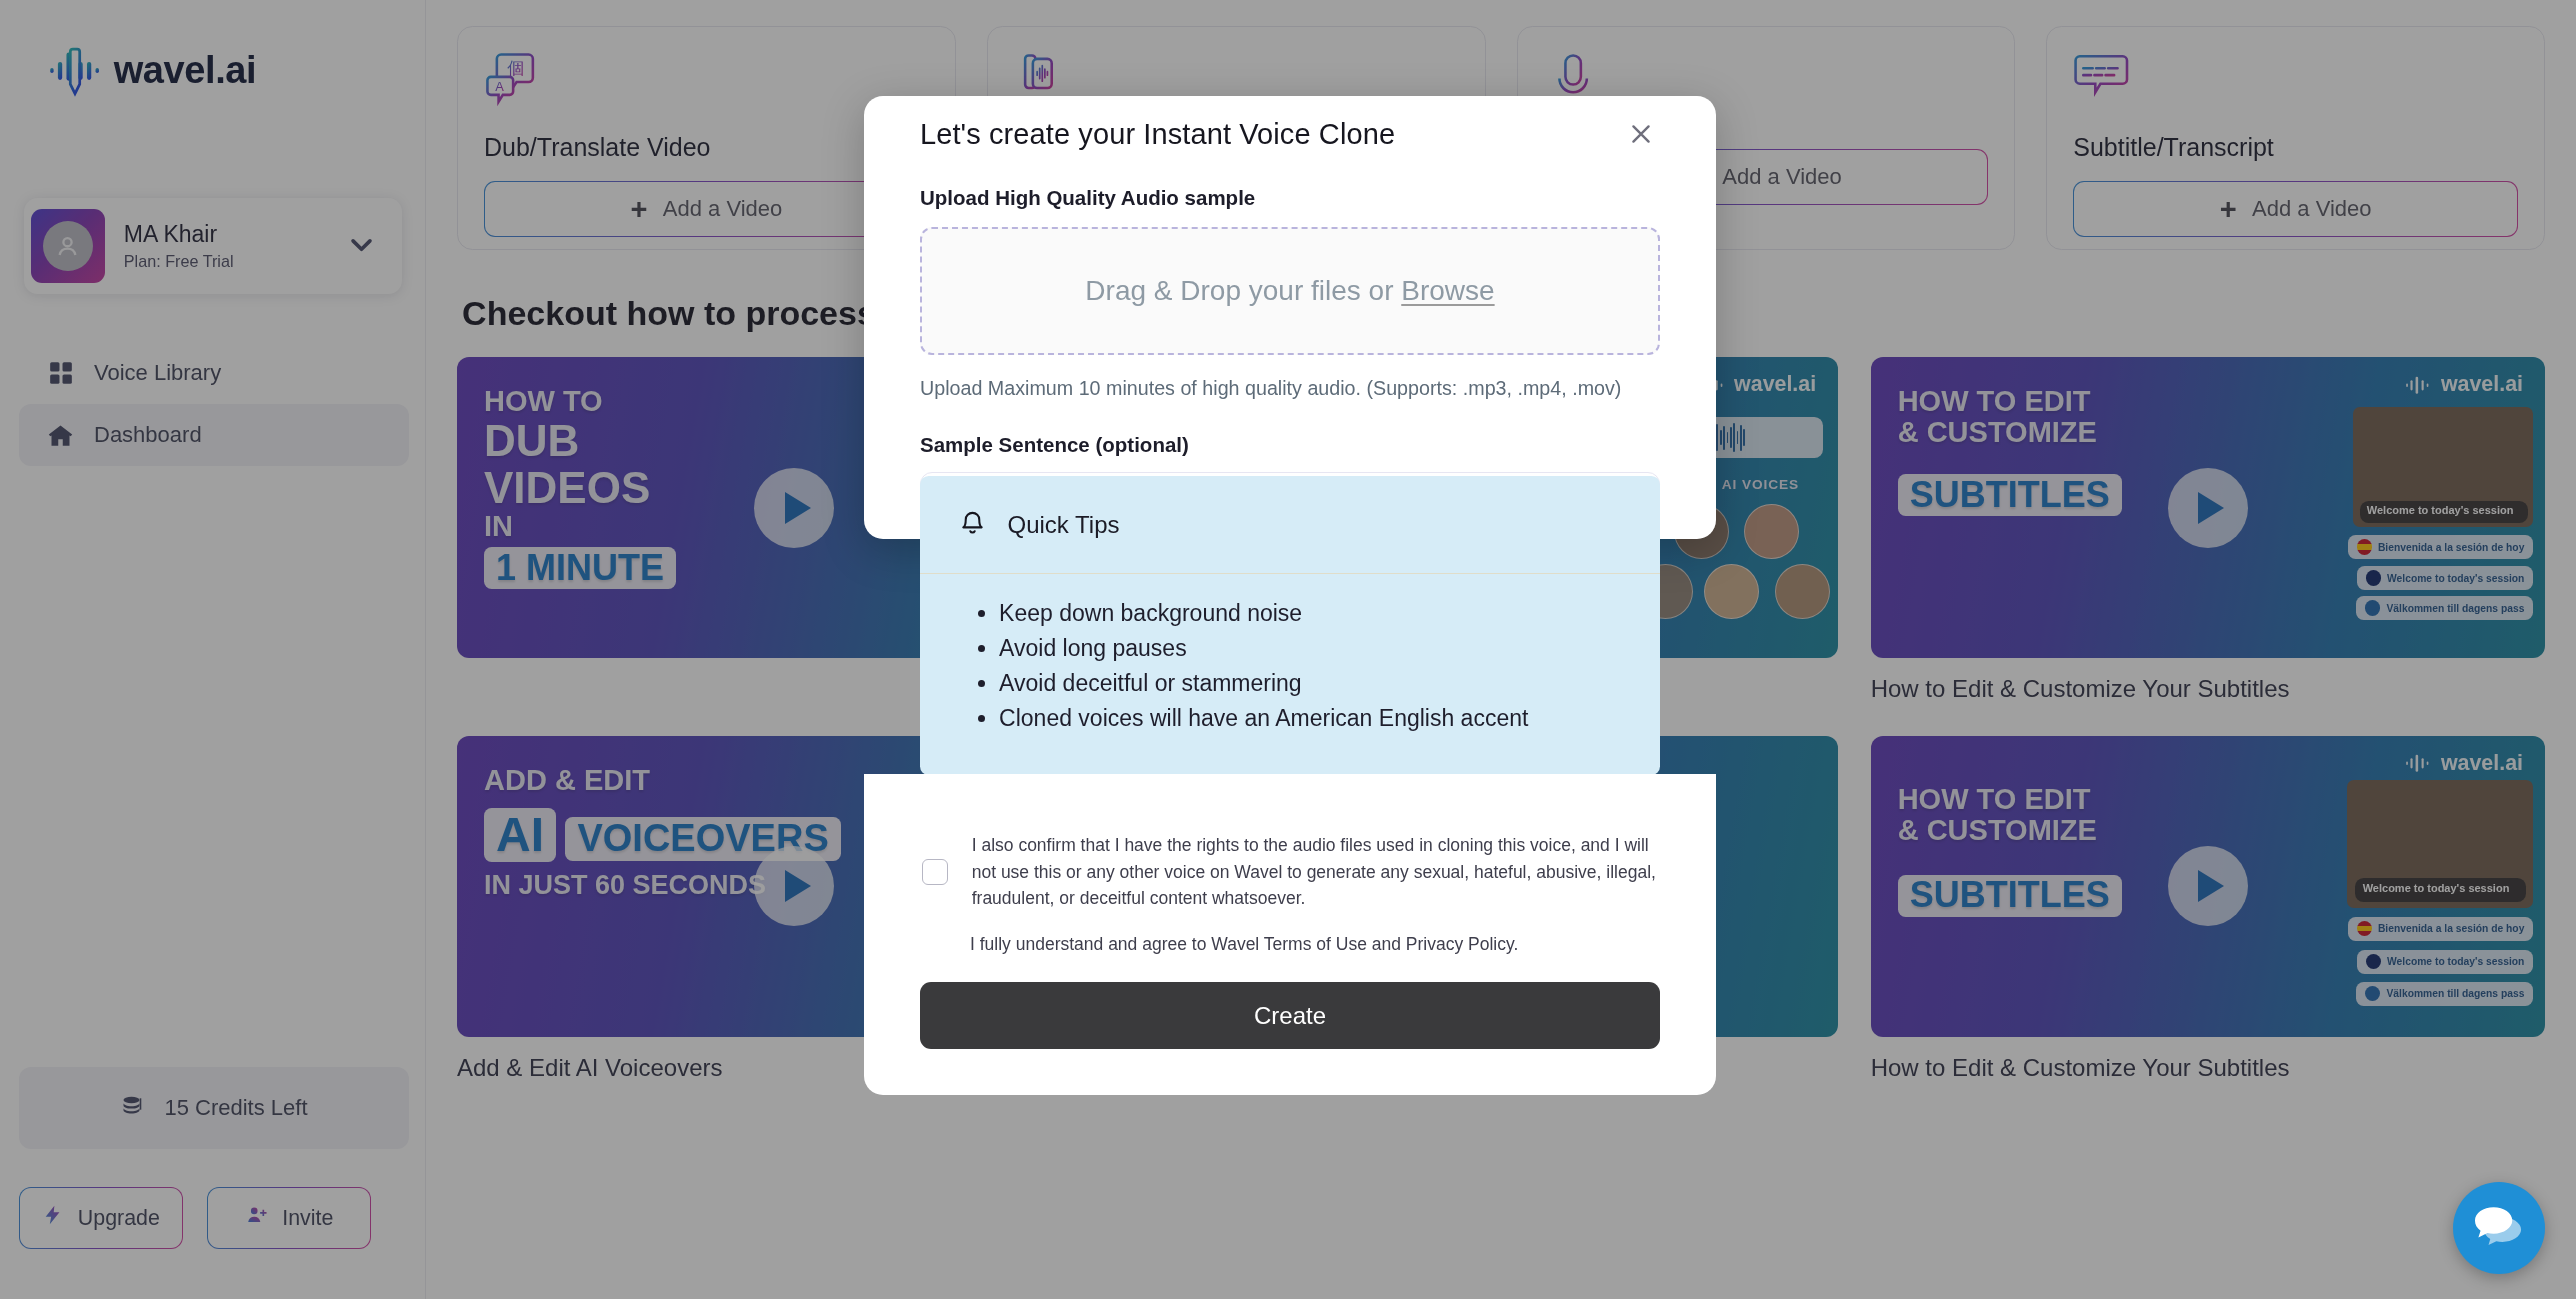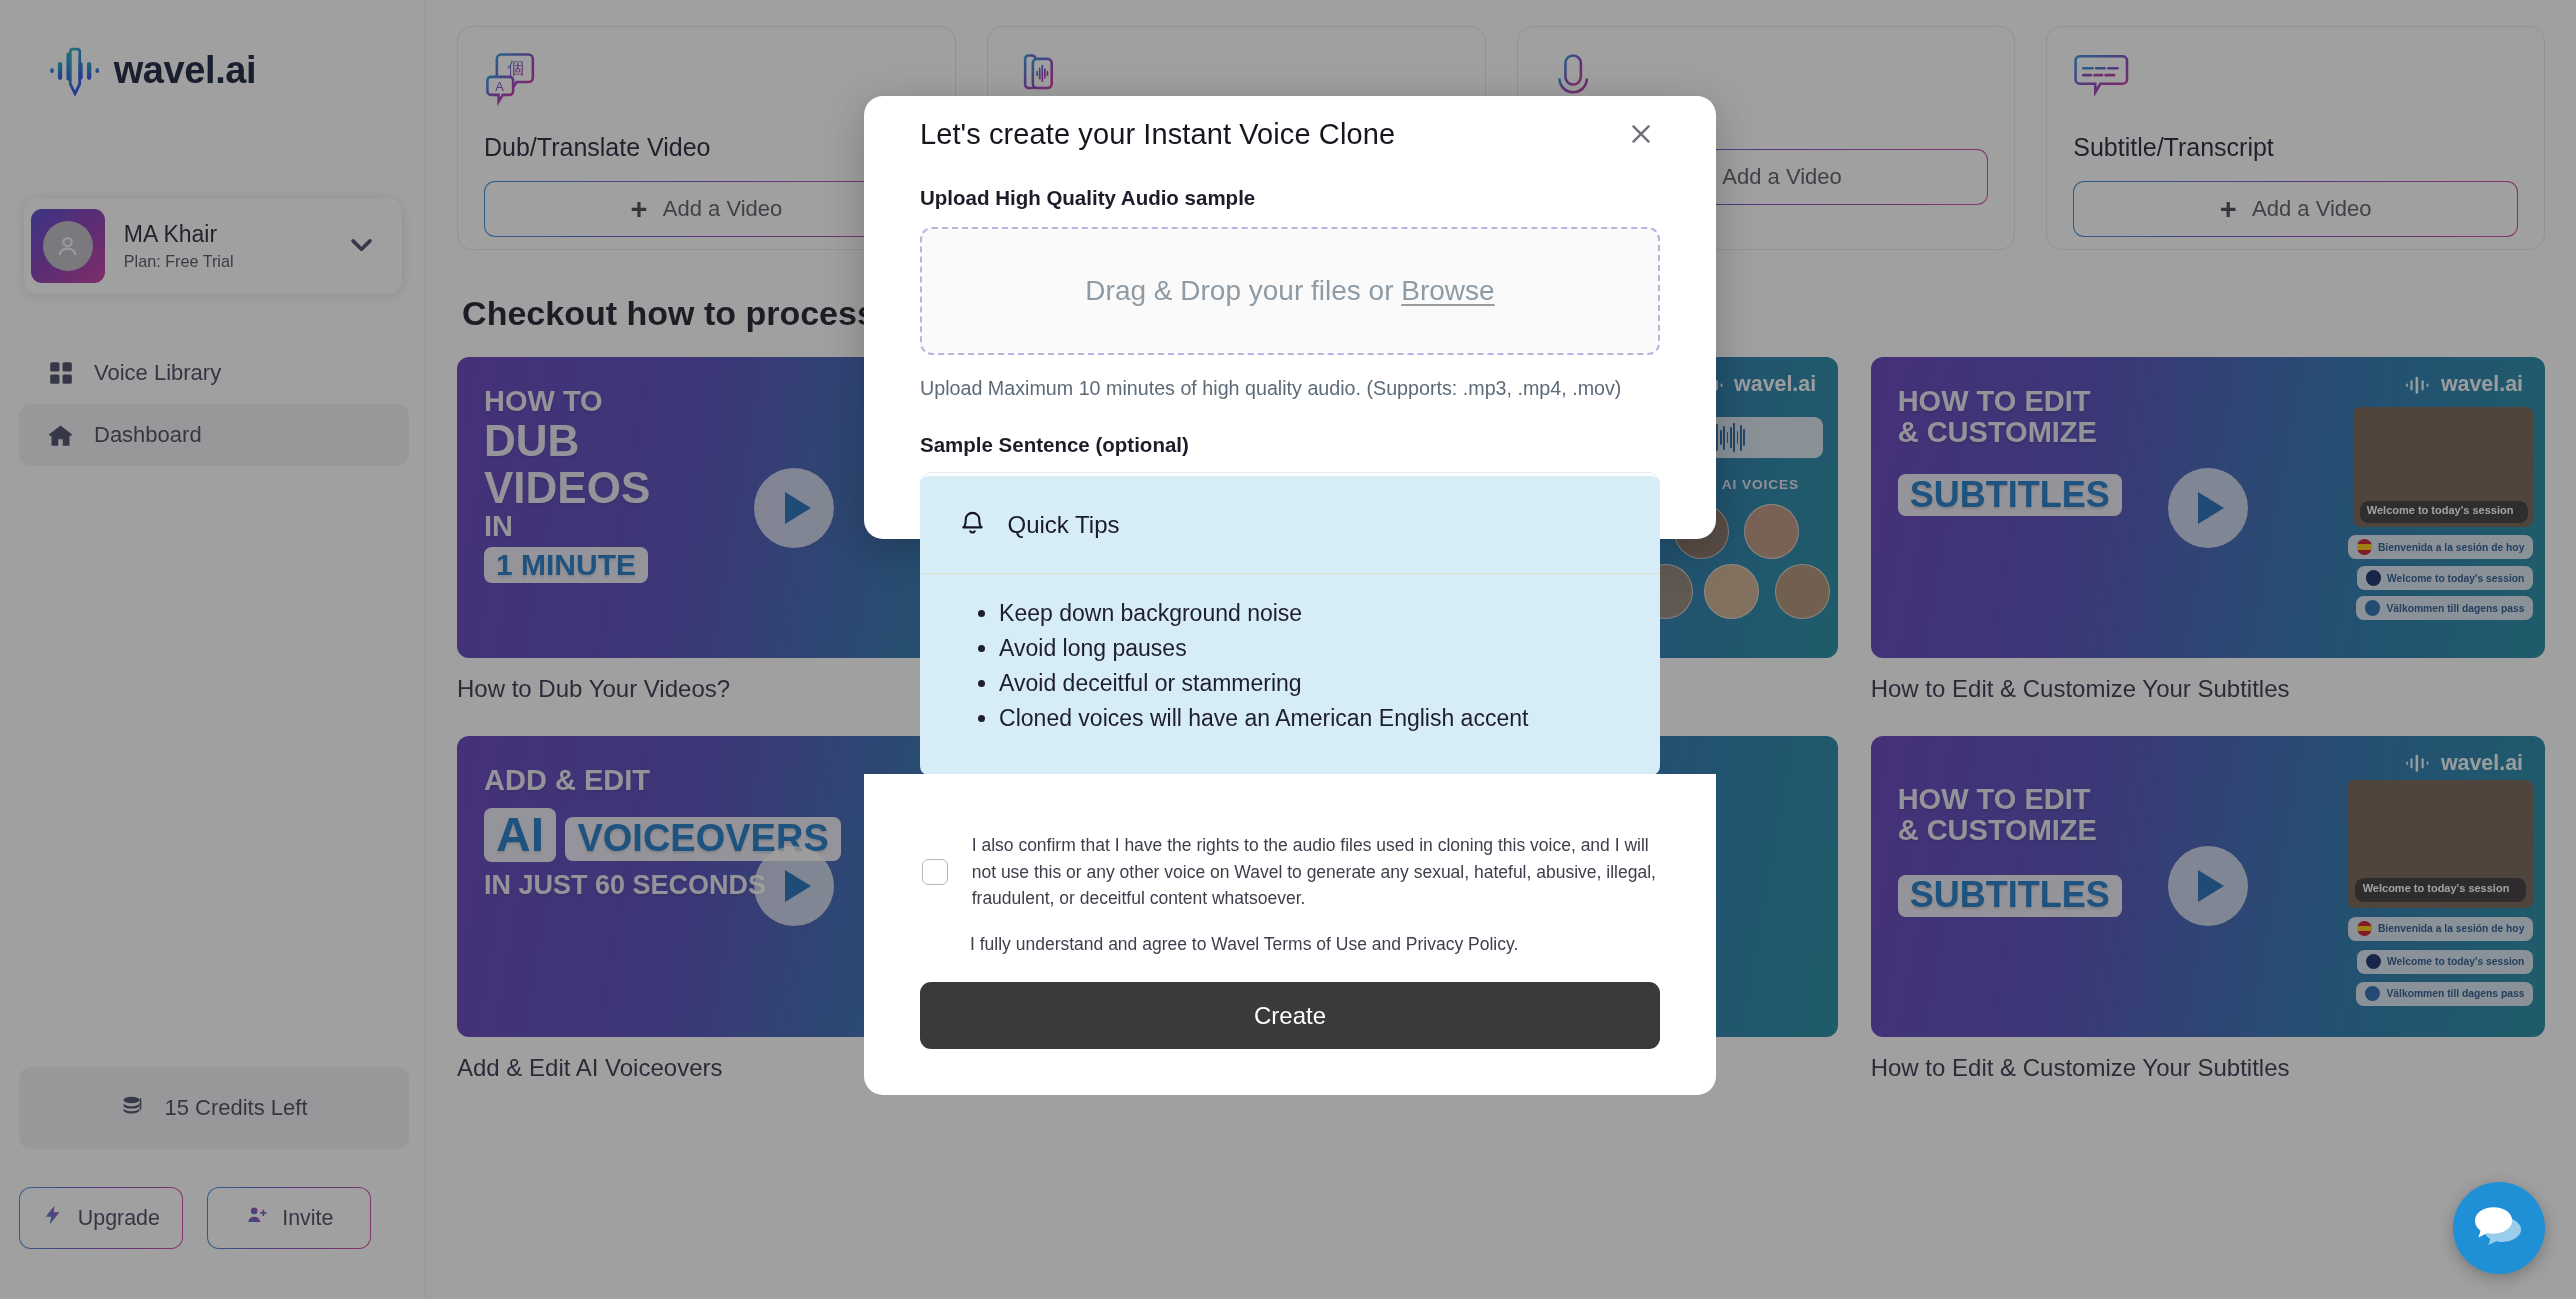--- a/index.html
+++ b/index.html
@@ -481,7 +481,7 @@
               <div style="font-size:44px">DUB</div>
               <div style="font-size:44px">VIDEOS</div>
               <div style="font-size:29px">IN</div>
-              <span class="em" style="font-size:30px">1 MINUTE</span>
+              <span class="em" style="font-size:36px">1 MINUTE</span>
             </div>
             <div class="avatar-bubble" style="right:109px;top:24px;width:53px;height:53px;background:#c9a987"></div>
             <div class="avatar-bubble" style="right:50px;top:24px;width:53px;height:53px;background:#7e6a5c"></div>

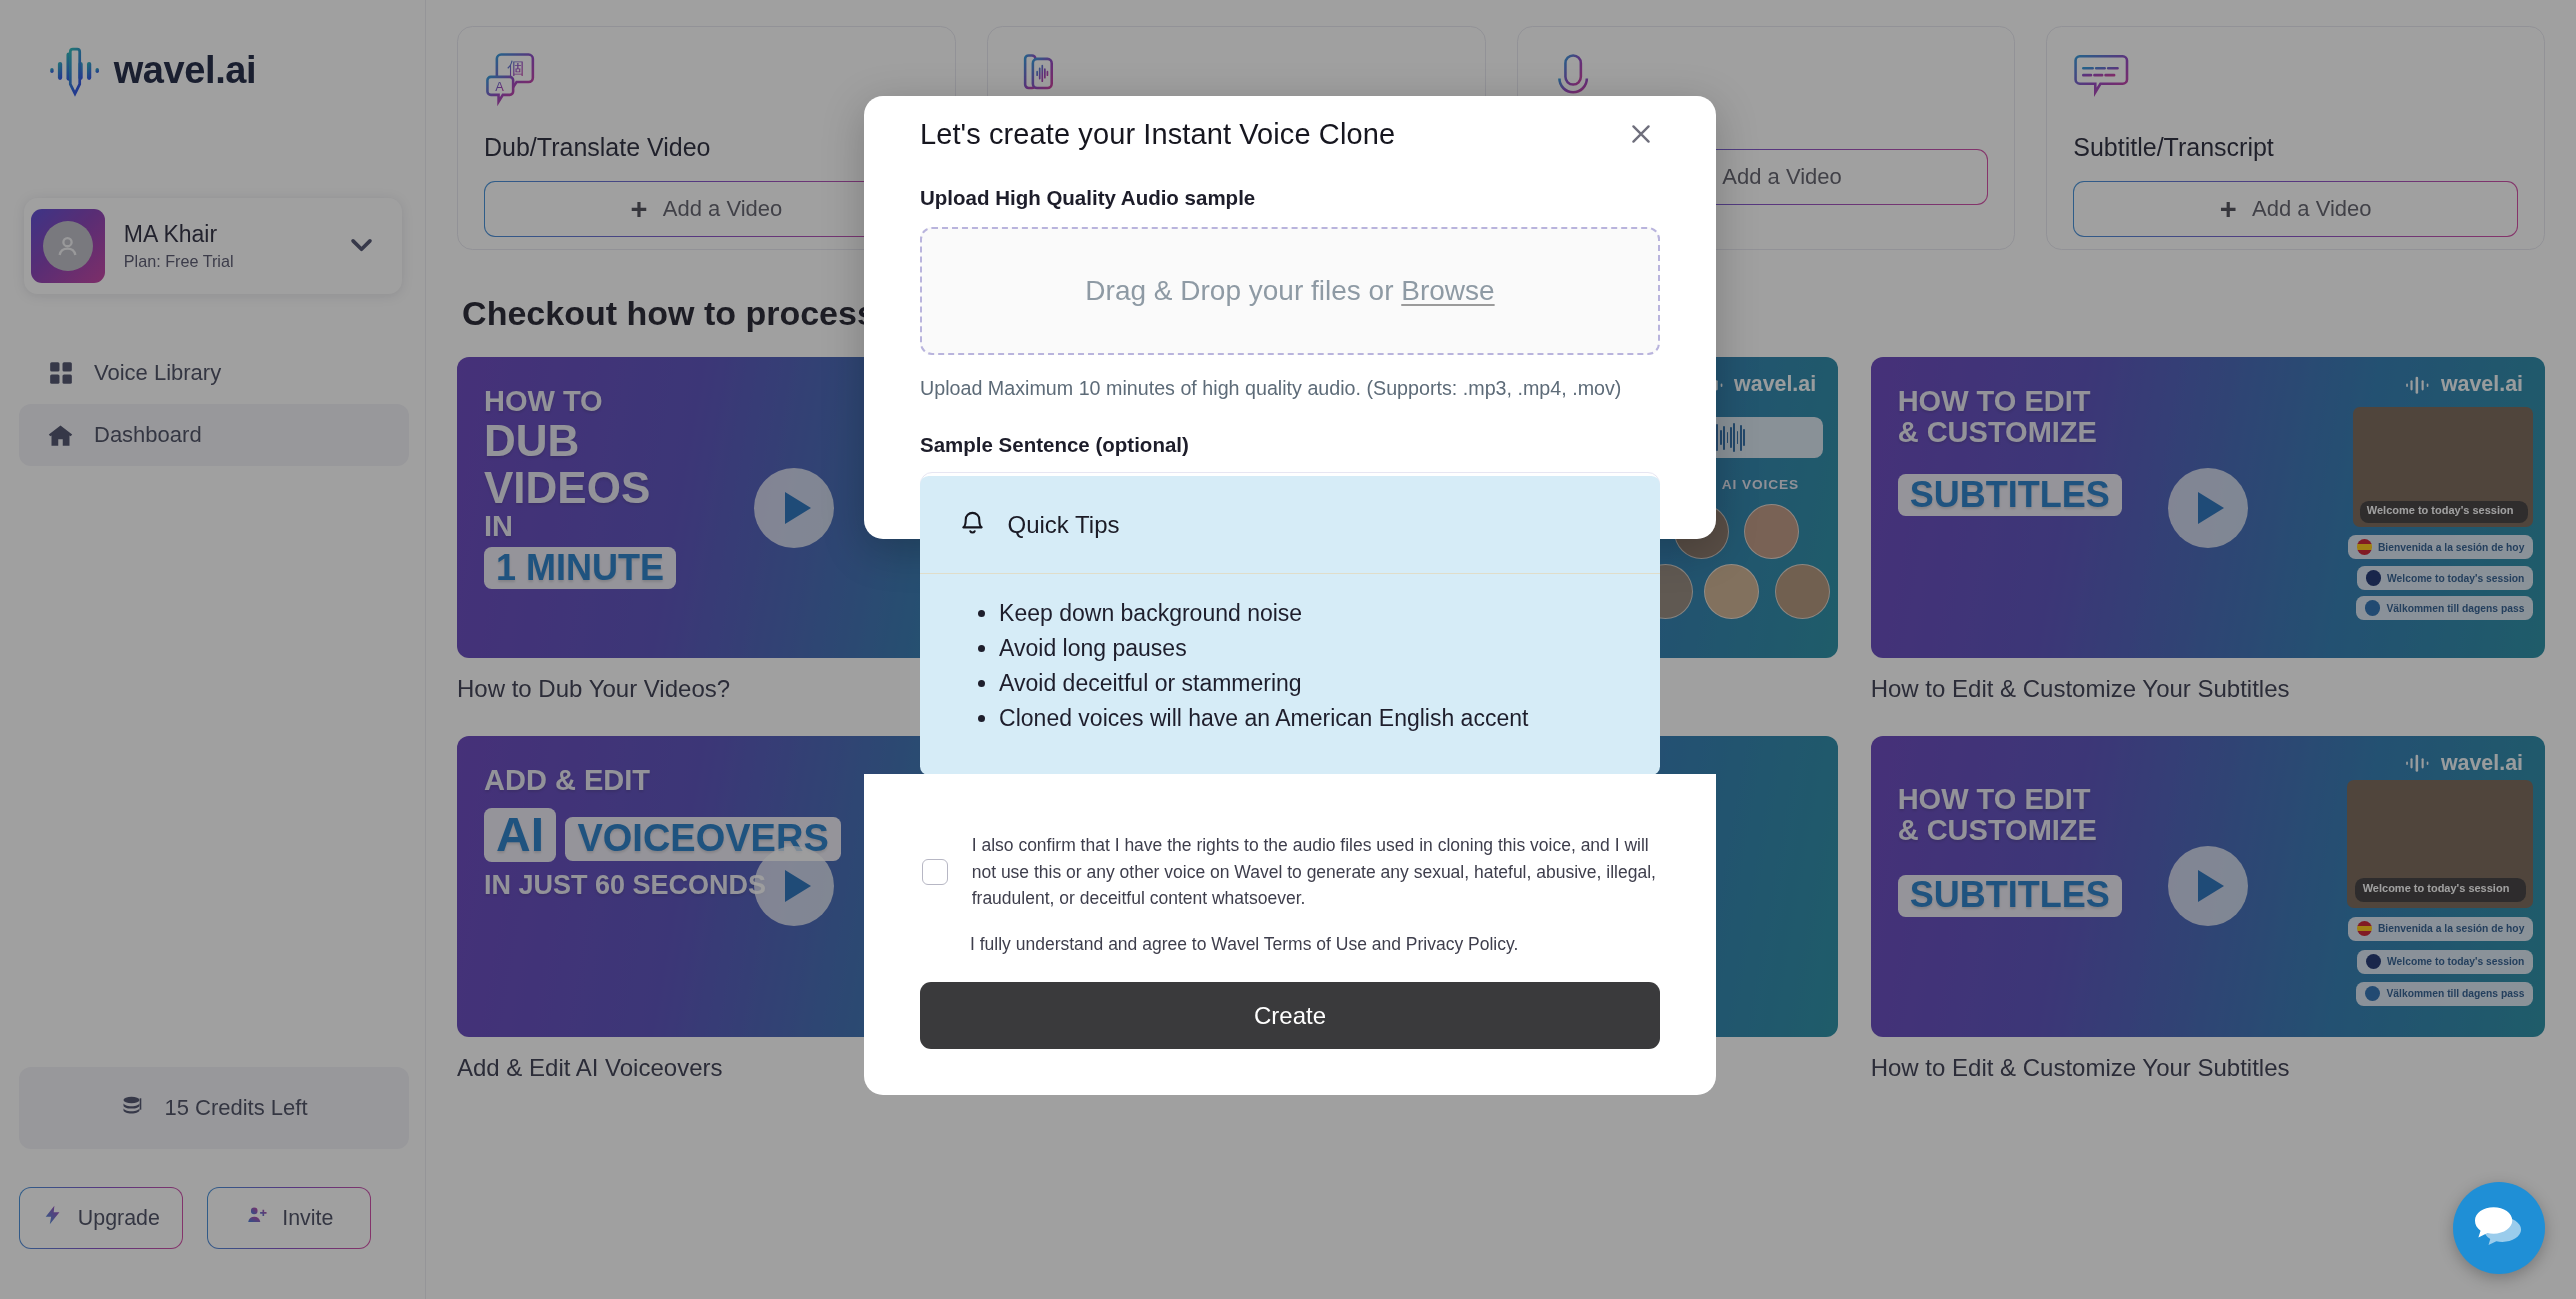--- a/index.html
+++ b/index.html
@@ -503,7 +503,6 @@
                 <i></i>
               </div>
           </div>
-          <div class="tut-label">How to Dub Your Videos?</div>
         </div>
 
         <div class="tut-card">

